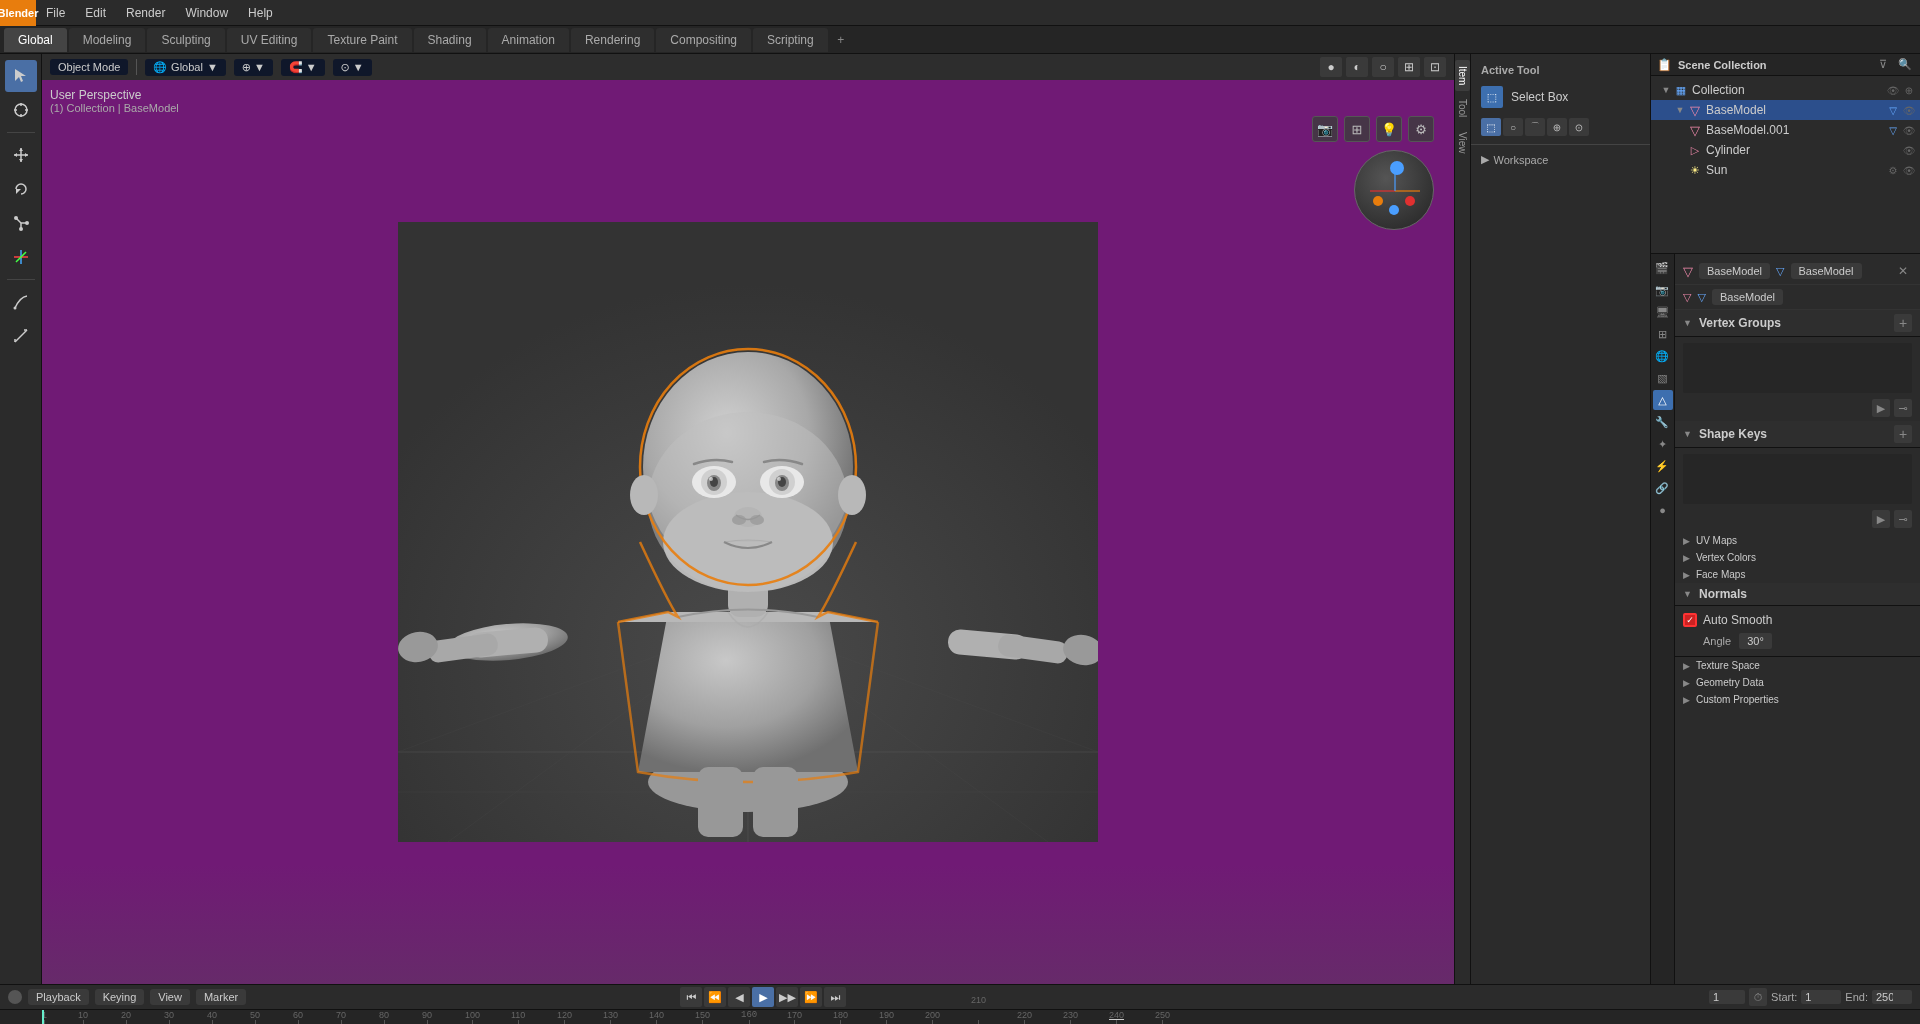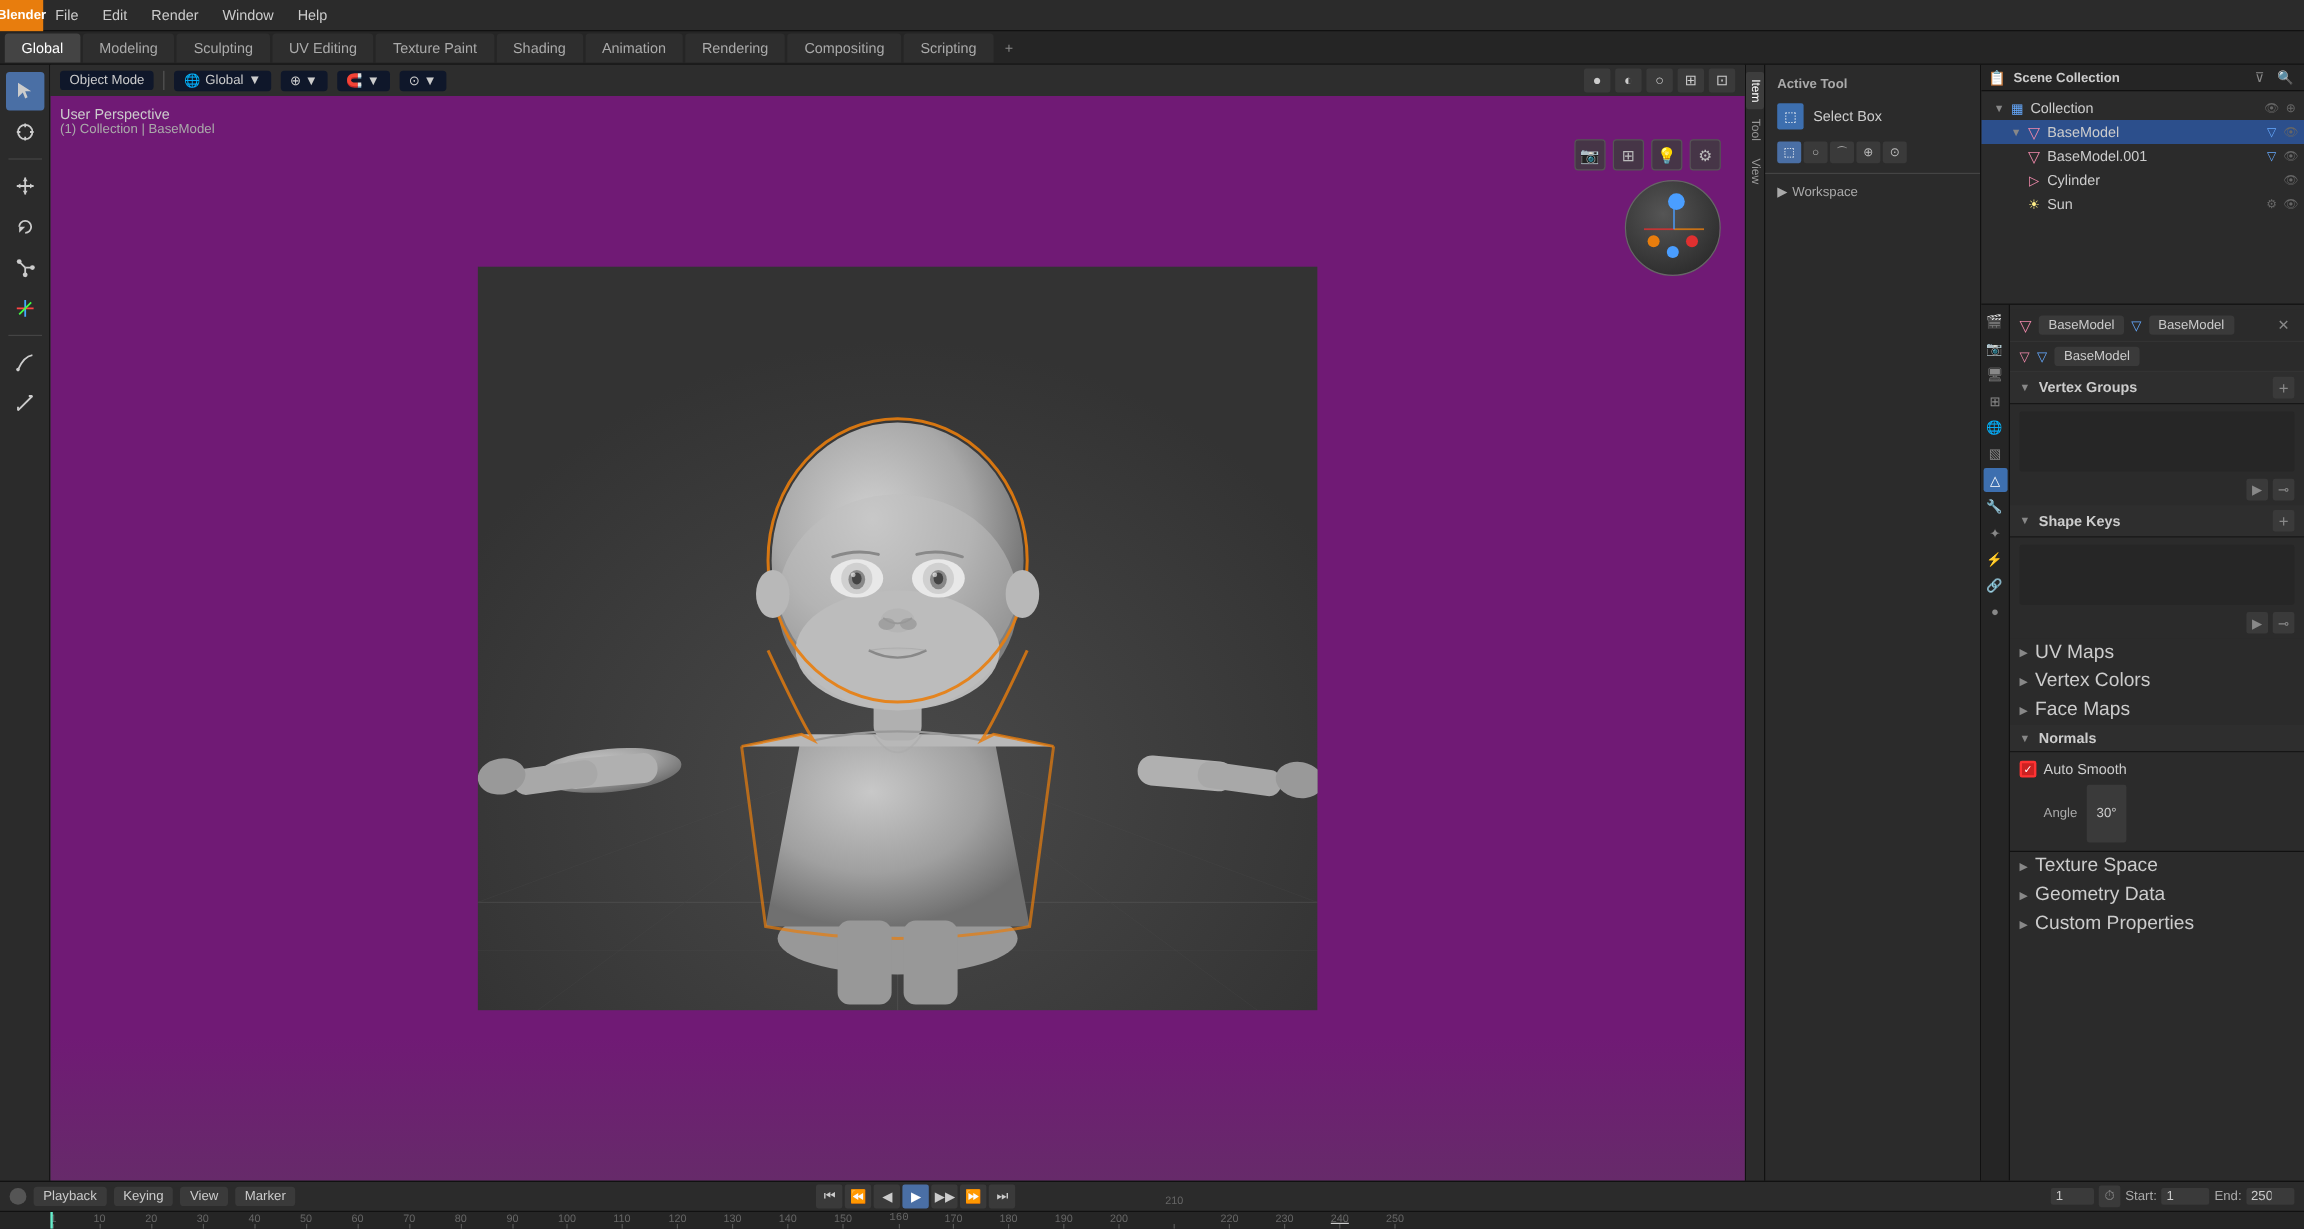--- a/index.html
+++ b/index.html
@@ -658,7 +658,7 @@
       gap: 6px;
     }
     .uv-arrow { color: #888; font-size: 9px; }
-    .uv-label { font-size: 16px; color: #ccc; }
+    .uv-label { font-size: 10px; color: #ccc; }
   </style>
 </head>
 <body>

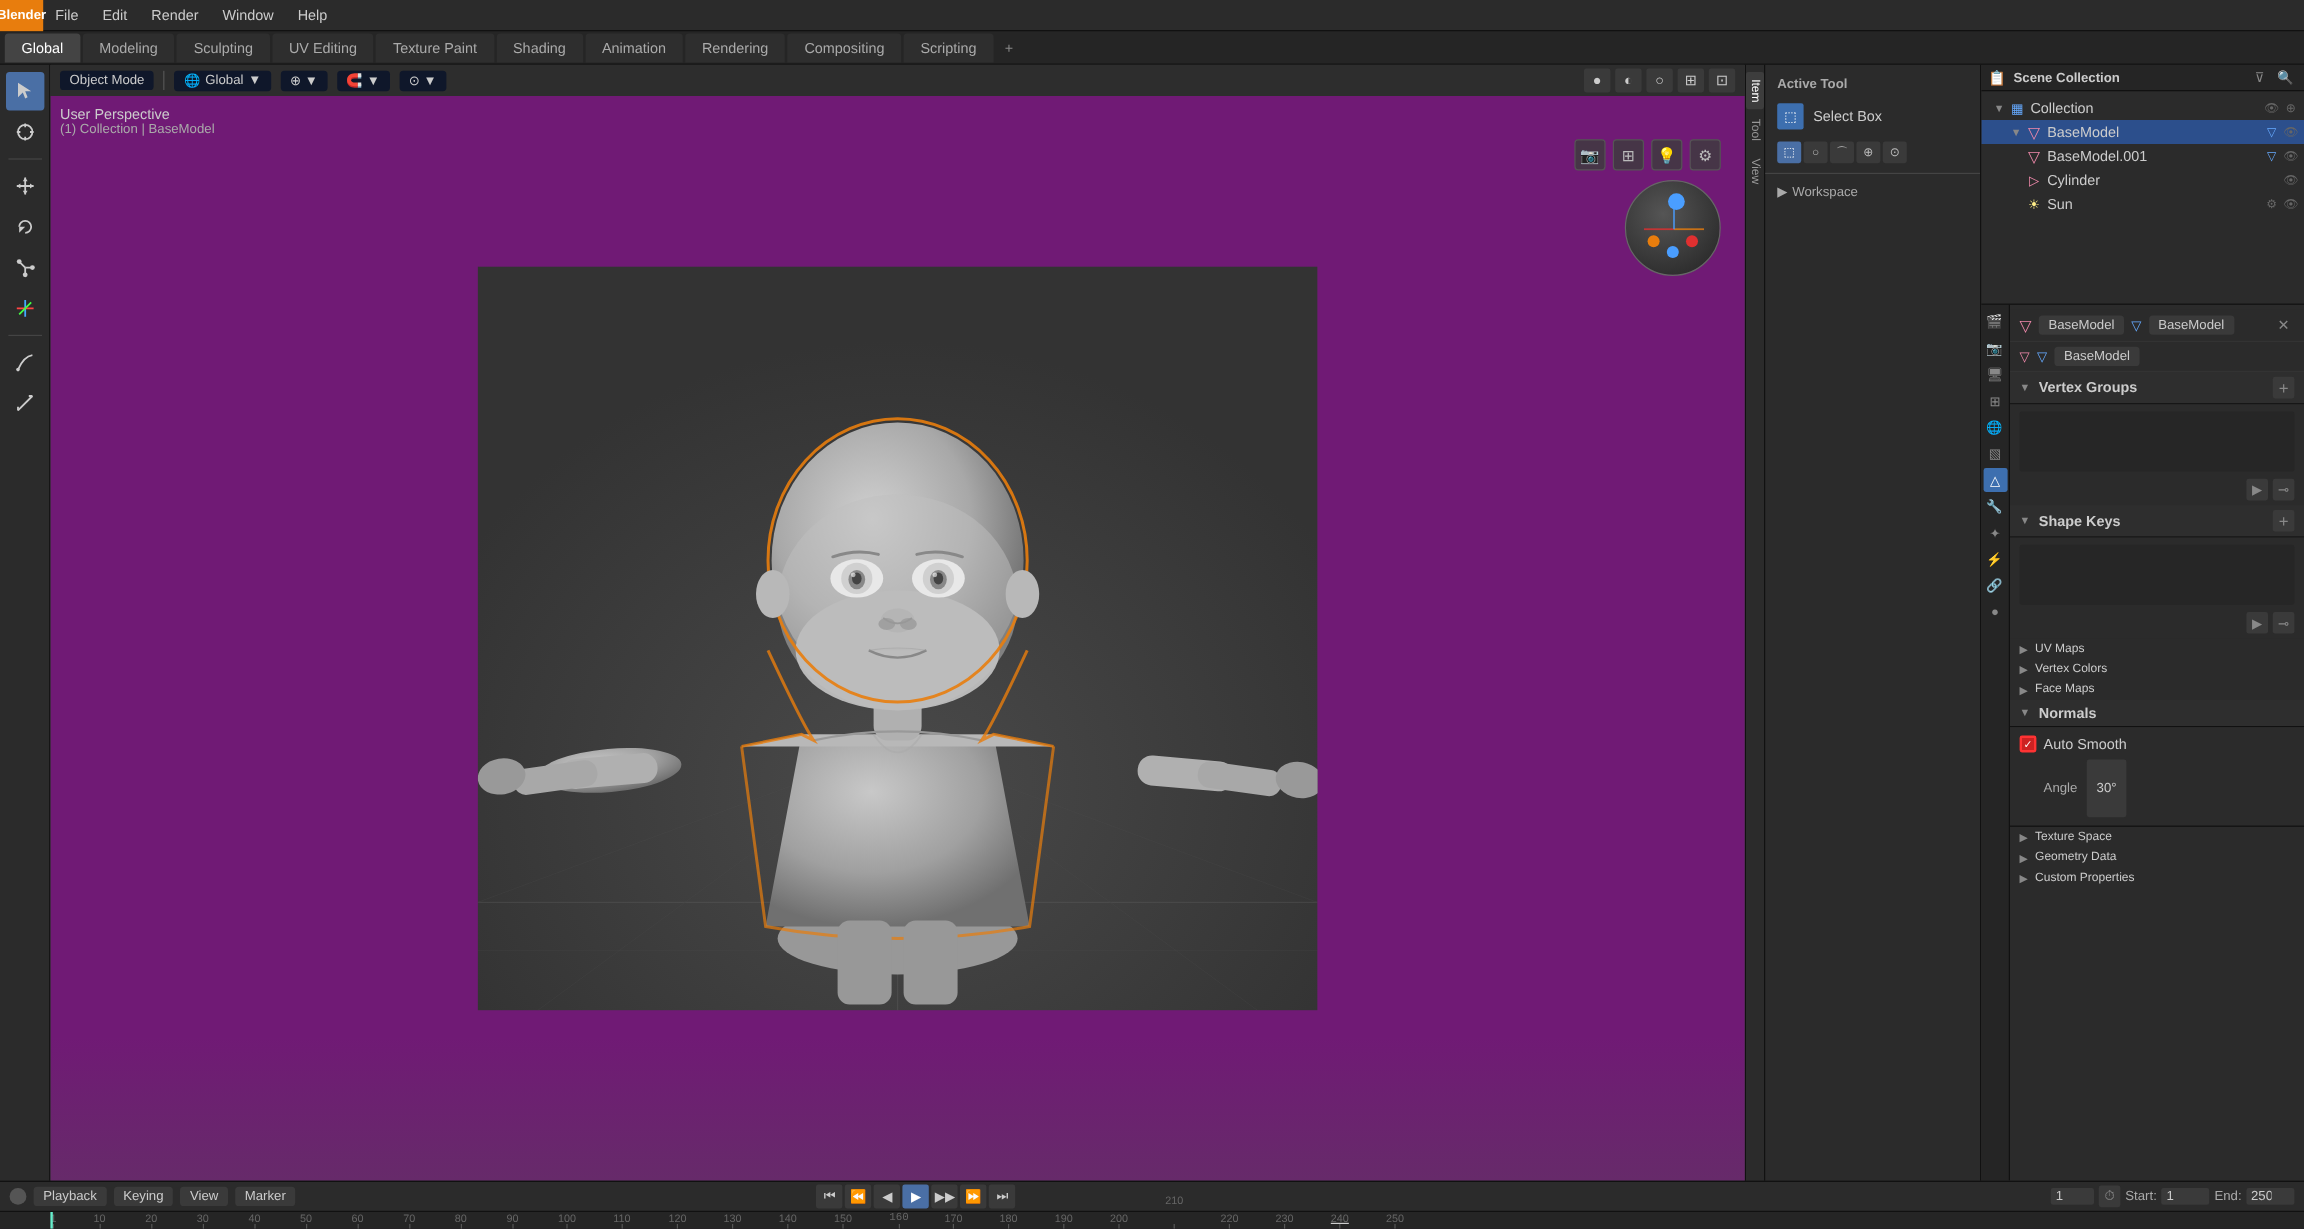--- a/index.html
+++ b/index.html
@@ -533,7 +533,7 @@
     .angle-value {
       background: #3a3a3a;
       border-radius: 2px;
-      padding: 18px 8px;
+      padding: 2px 8px;
       color: #ccc;
       font-size: 11px;
     }

